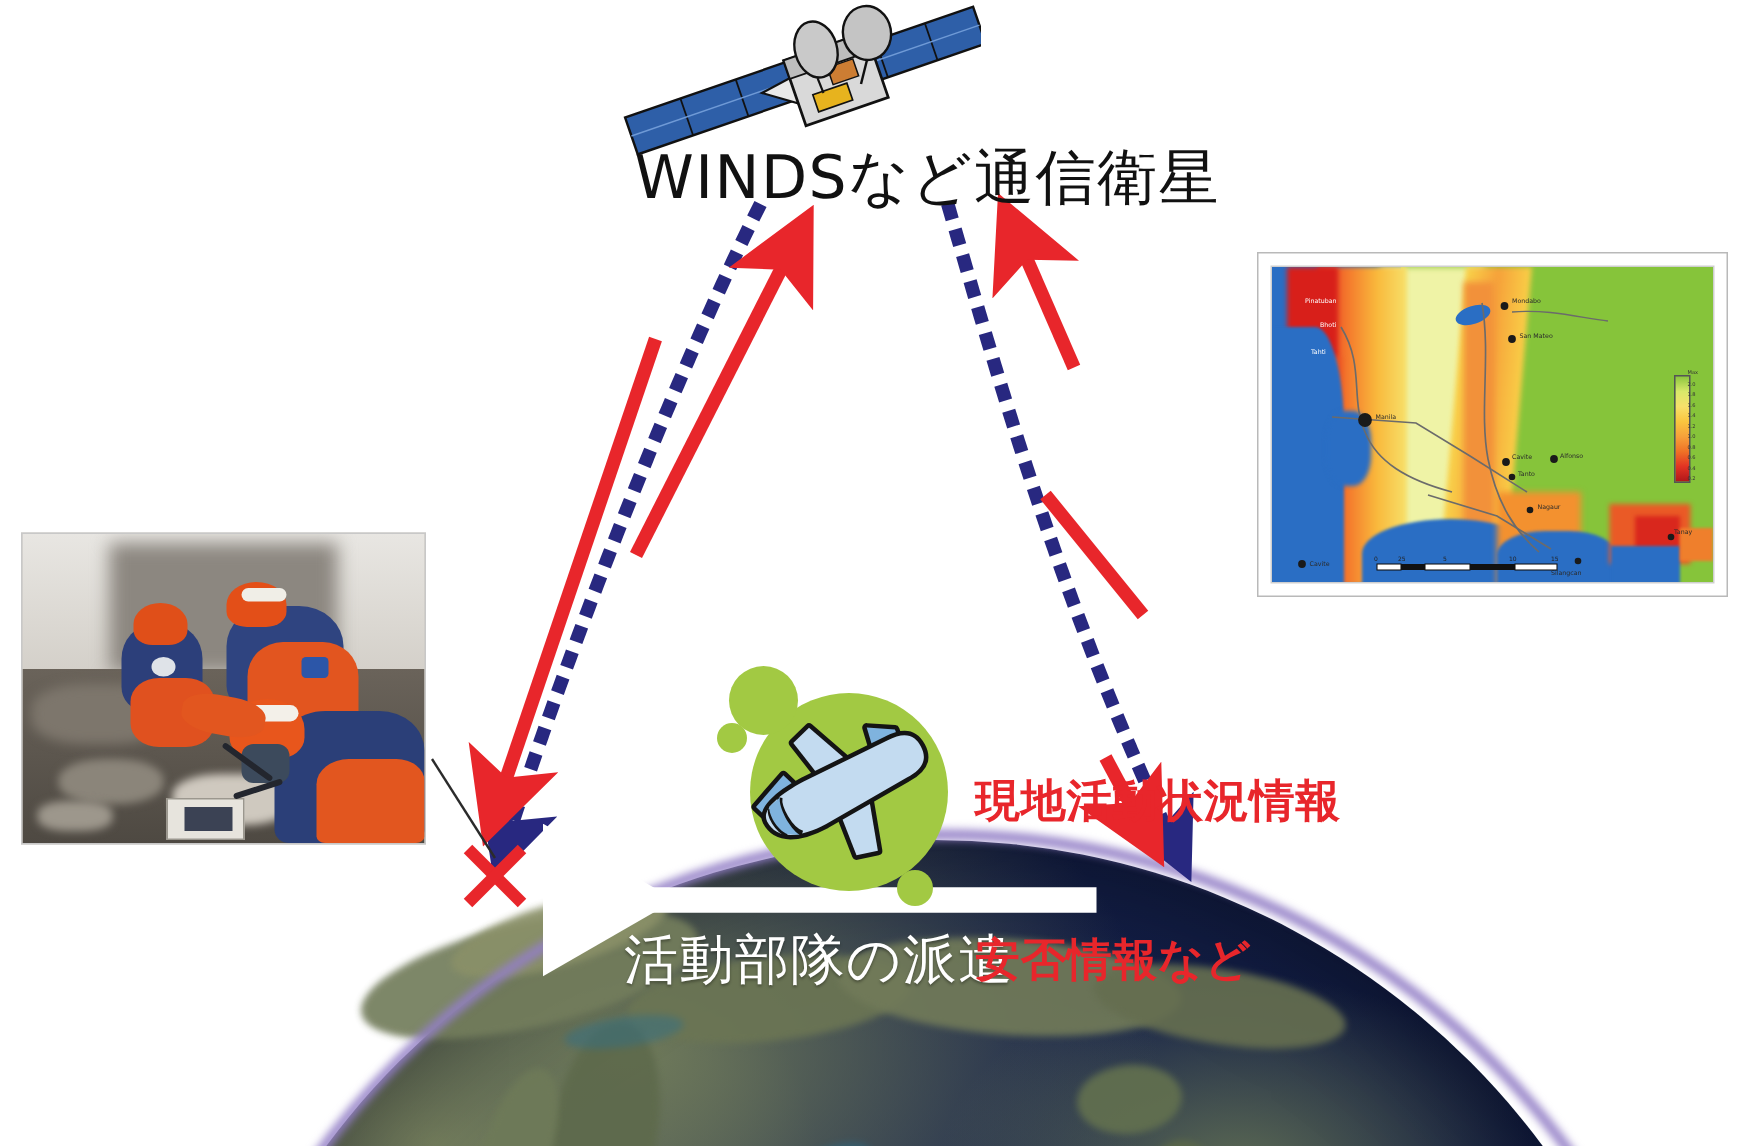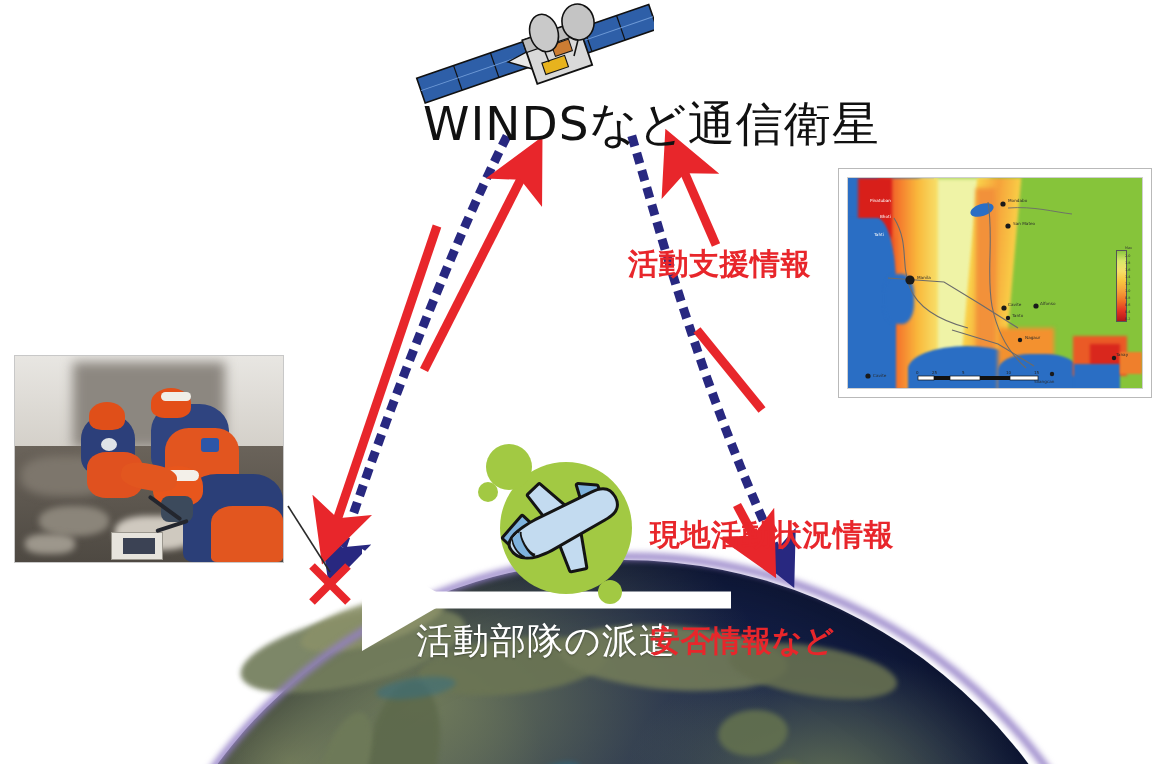--- a/index.html
+++ b/index.html
@@ -45,7 +45,7 @@
   
   .lbl{position:absolute;white-space:pre;line-height:1.18;}
   .lbl-sat{
-    left:423px;top:96px;font-size:47px;color:#111;letter-spacing:1px;font-weight:400;
+    left:423px;top:96px;font-size:40px;color:#111;letter-spacing:1px;font-weight:400;
   }
   .lbl-red{color:#e8262b;font-size:30px;font-weight:700;letter-spacing:.5px;}
   .lbl-support{left:628px;top:246px;}

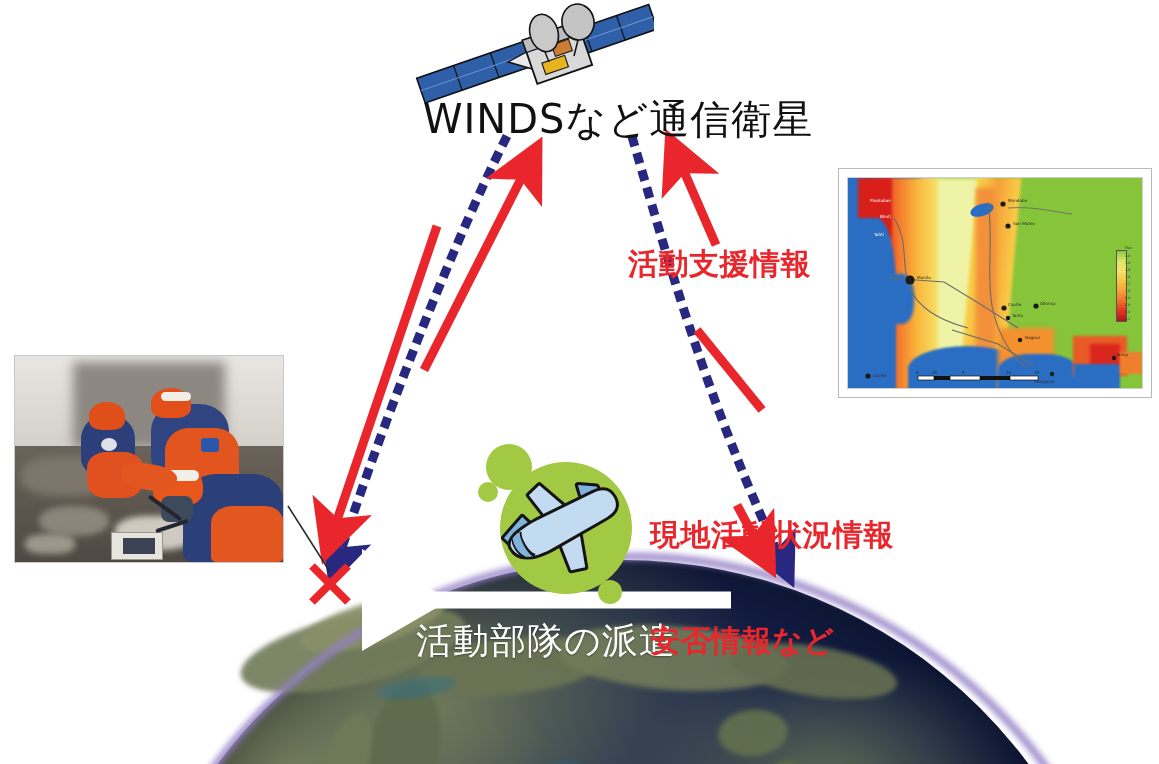--- a/index.html
+++ b/index.html
@@ -159,7 +159,6 @@
 
   <div class="lbl lbl-sat">WINDSなど通信衛星</div>
 
-  <div class="lbl lbl-red lbl-support">活動支援情報</div>
 
   <div class="lbl lbl-dispatch">活動部隊の派遣</div>
 

